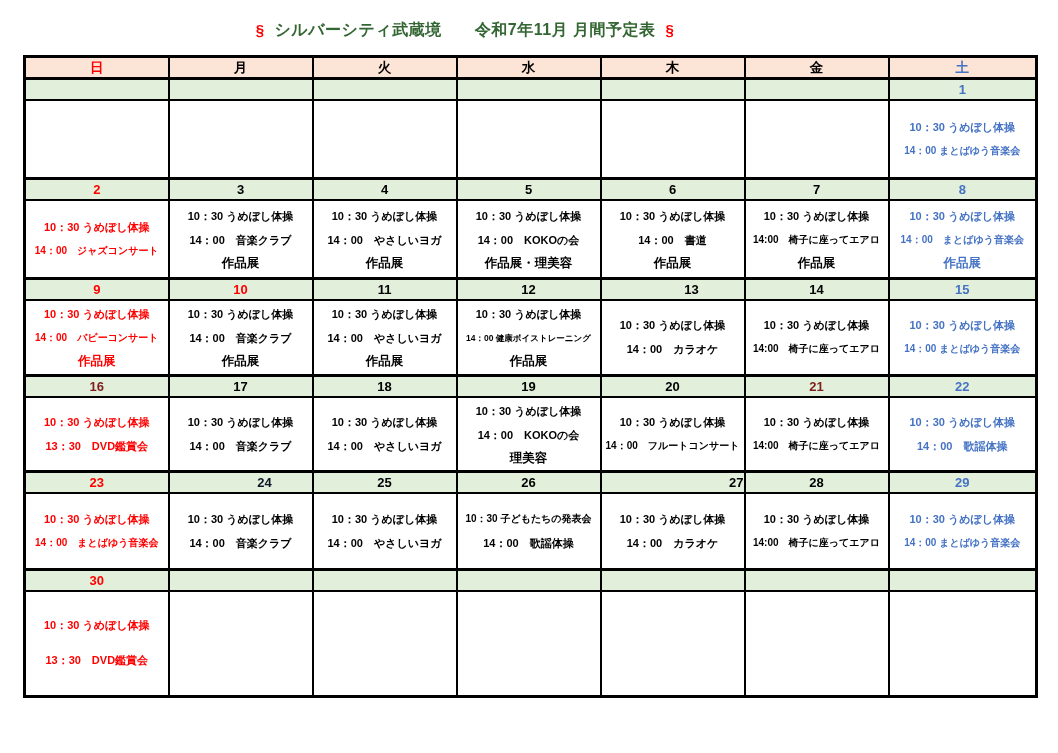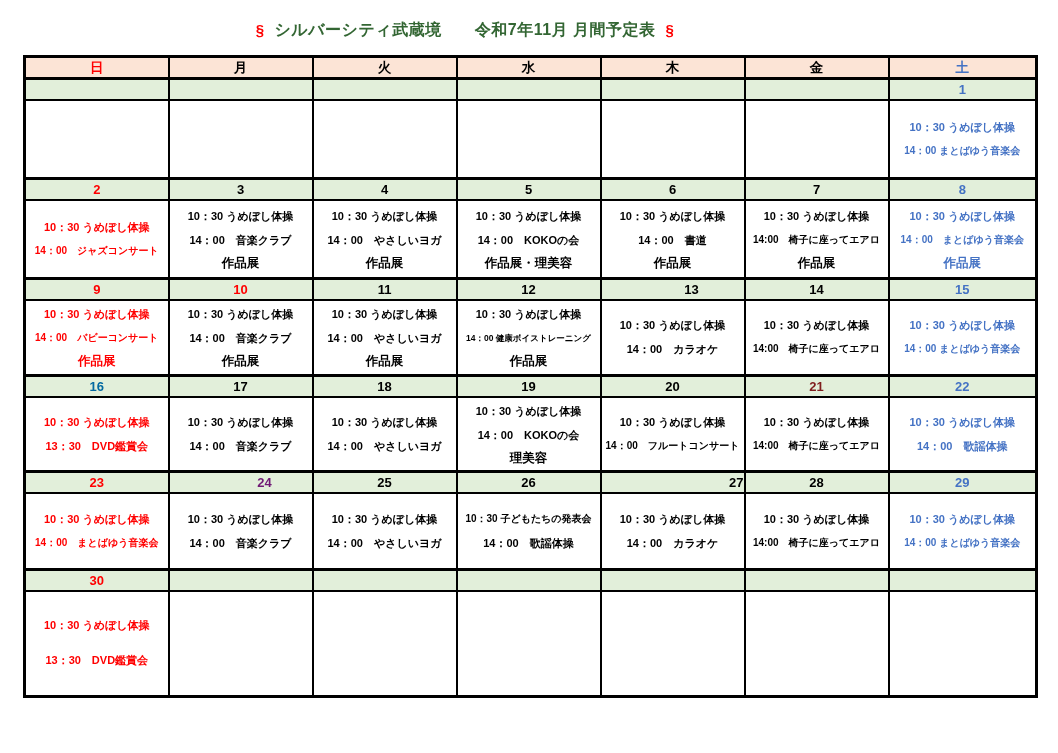--- a/index.html
+++ b/index.html
@@ -186,7 +186,7 @@
         </td>
       </tr>
       <tr class="date-row">
-        <td style="color: #0369a1;">16</td>
+        <td style="color: #7f1d1d;">16</td>
         <td style="color: rgb(0, 0, 0);">17</td>
         <td style="color: rgb(0, 0, 0);">18</td>
         <td style="color: rgb(0, 0, 0);">19</td>

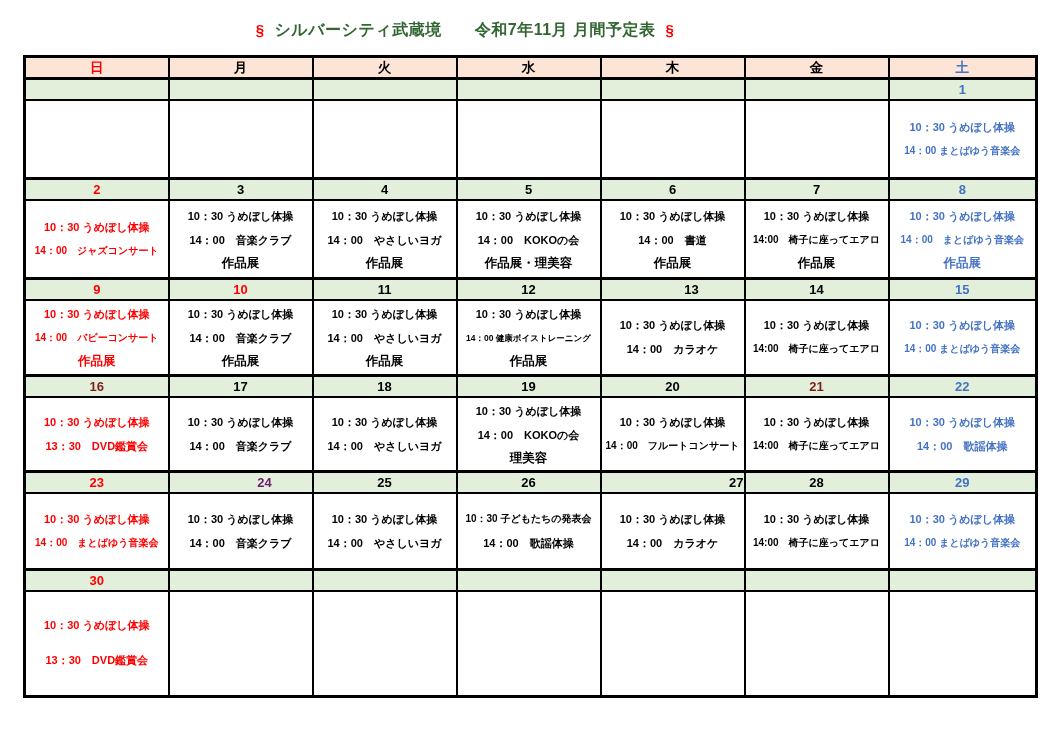--- a/index.html
+++ b/index.html
@@ -227,7 +227,7 @@
       </tr>
       <tr class="date-row">
         <td style="color: rgb(255, 0, 0);">23</td>
-        <td style="color: #701a75; padding-left: 48px;">24</td>
+        <td style="color: #0f172a; padding-left: 48px;">24</td>
         <td style="color: rgb(0, 0, 0);">25</td>
         <td style="color: rgb(0, 0, 0);">26</td>
         <td style="color: rgb(0, 0, 0); text-align: right;">27</td>

